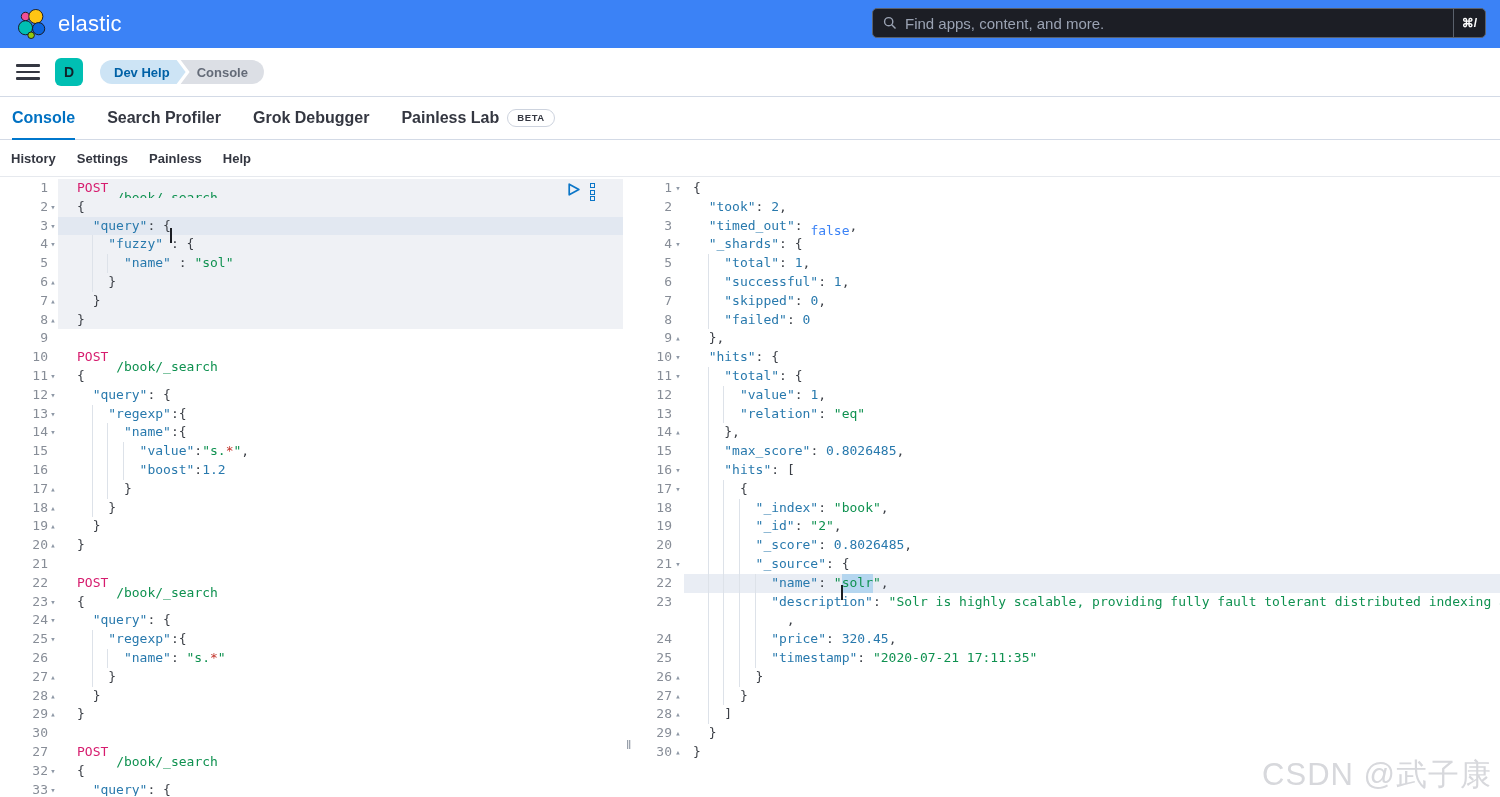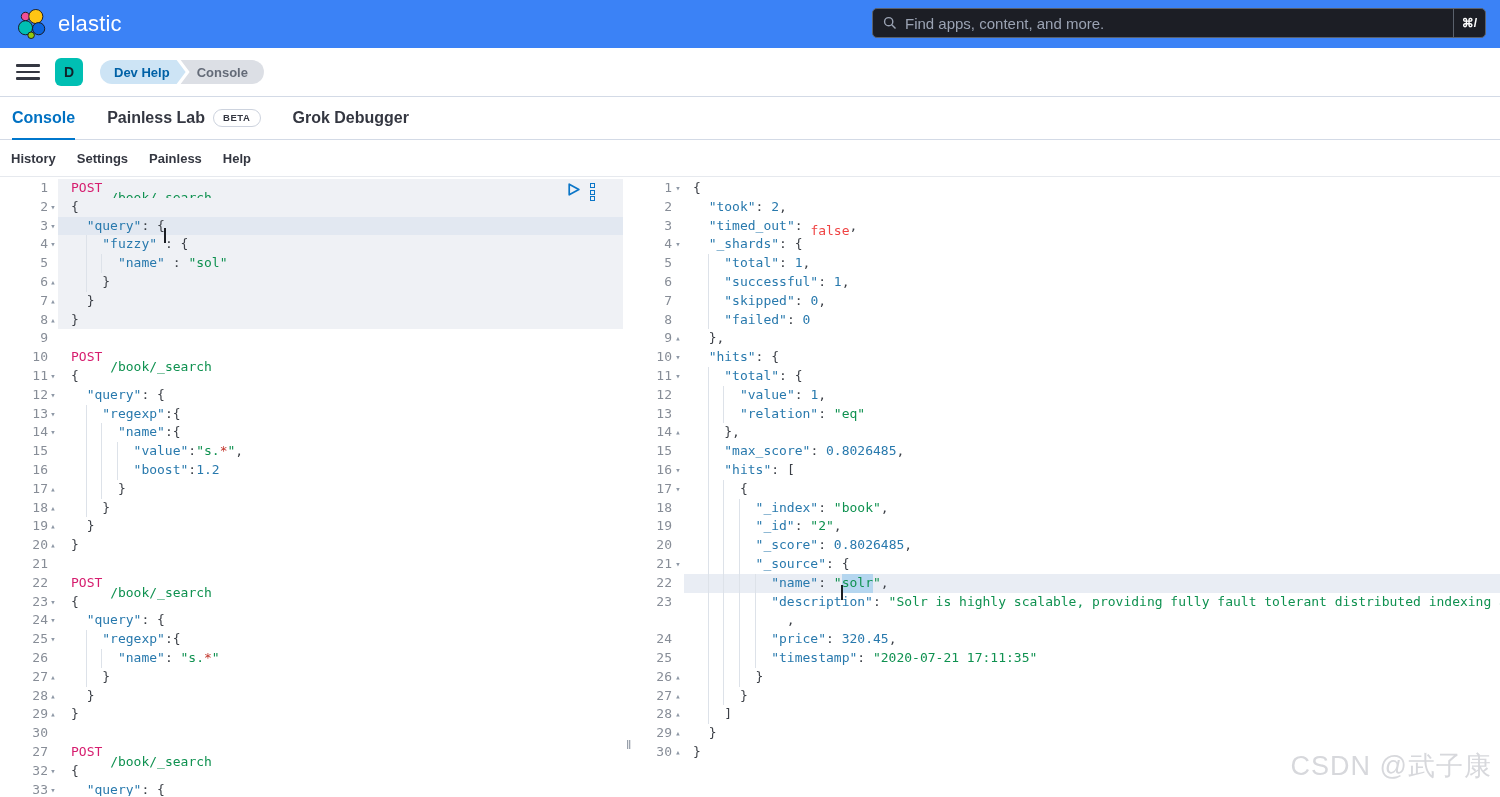--- a/index.html
+++ b/index.html
@@ -135,6 +135,9 @@
 <div class="tabsrow" id="tabsrow">
     <div class="tab active">
       <span>Console</span>
+    </div>
+    <div class="tab">
+      <span>Search Profiler</span>
     </div>
     <div class="tab">
       <span>Painless Lab</span>

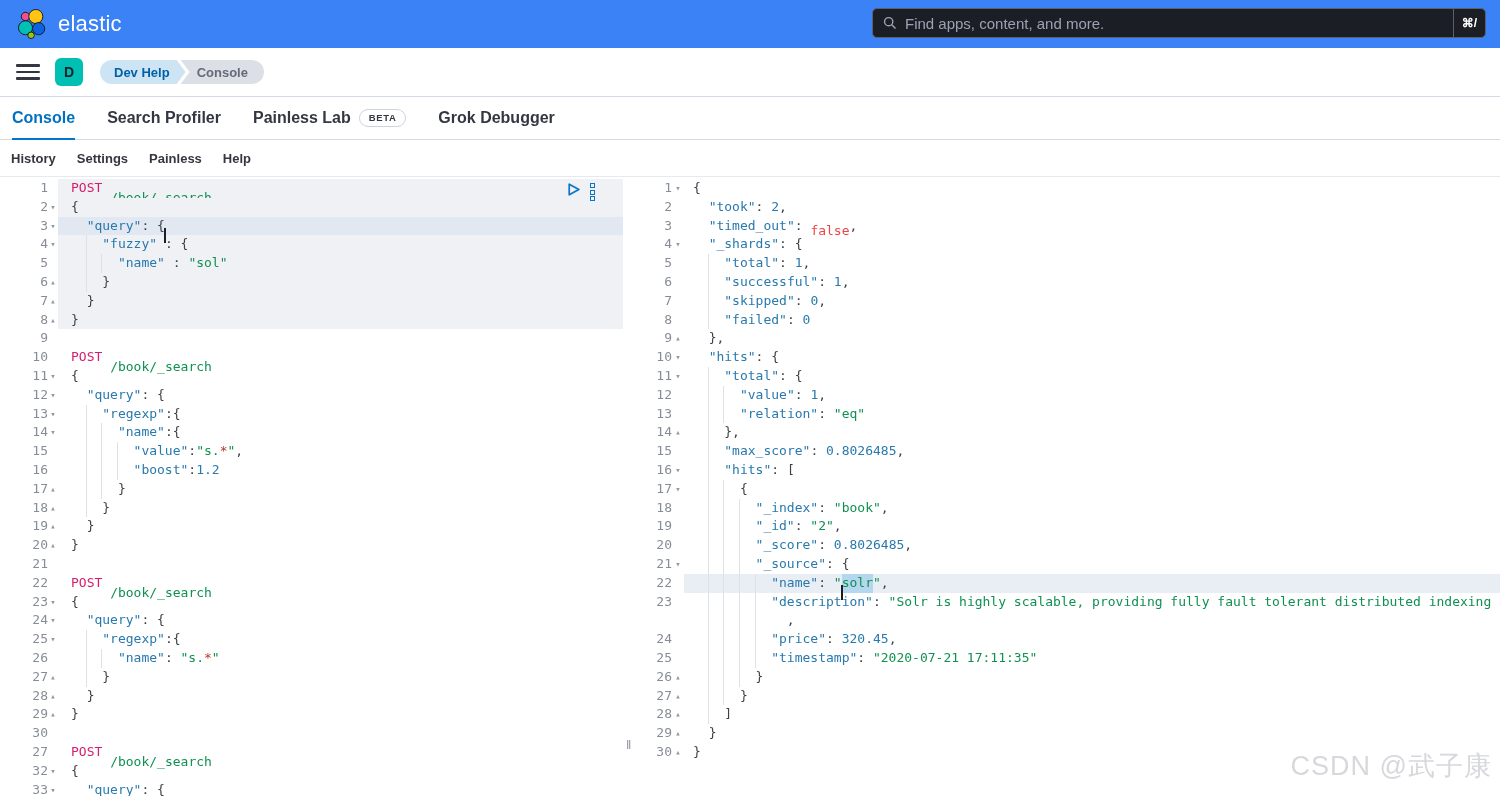--- a/index.html
+++ b/index.html
@@ -140,11 +140,11 @@
       <span>Search Profiler</span>
     </div>
     <div class="tab">
+      <span>Grok Debugger</span>
+    </div>
+    <div class="tab">
       <span>Painless Lab</span>
       <span class="beta">BETA</span>
-    </div>
-    <div class="tab">
-      <span>Grok Debugger</span>
     </div>
   </div>
 

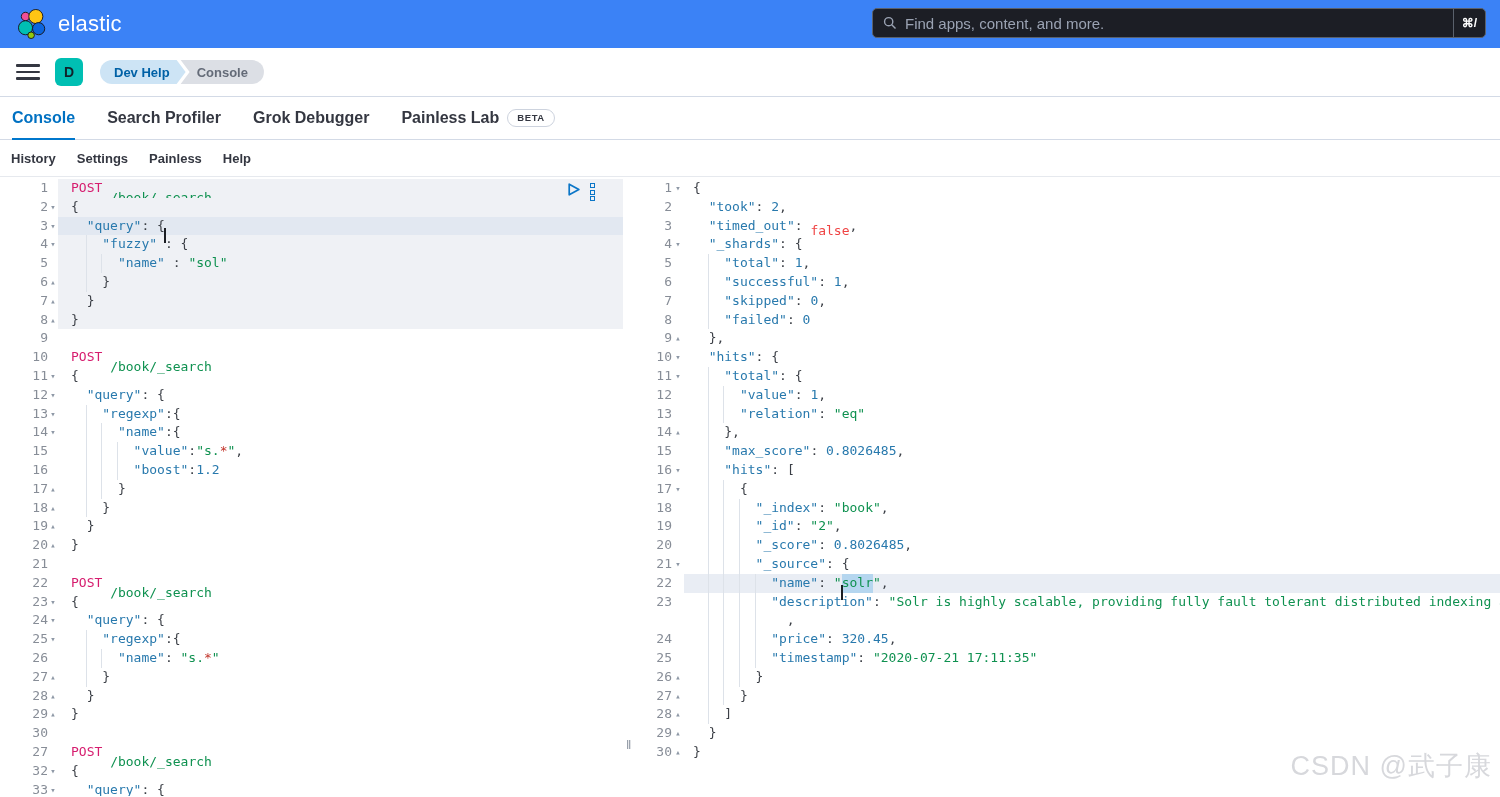--- a/index.html
+++ b/index.html
@@ -63,7 +63,7 @@
   .left .fw { width:10px; }
   .right .fw { width:12px; }
   .code { flex:1; height:100%; display:flex; align-items:center; }
-  .left .code { padding-left:13px; }
+  .left .code { padding-left:19px; }
   .right .code { padding-left:9px; }
   .hl-req  .code { background:#eff1f5; }
   .hl-active .code { background:#e2e8f1; }

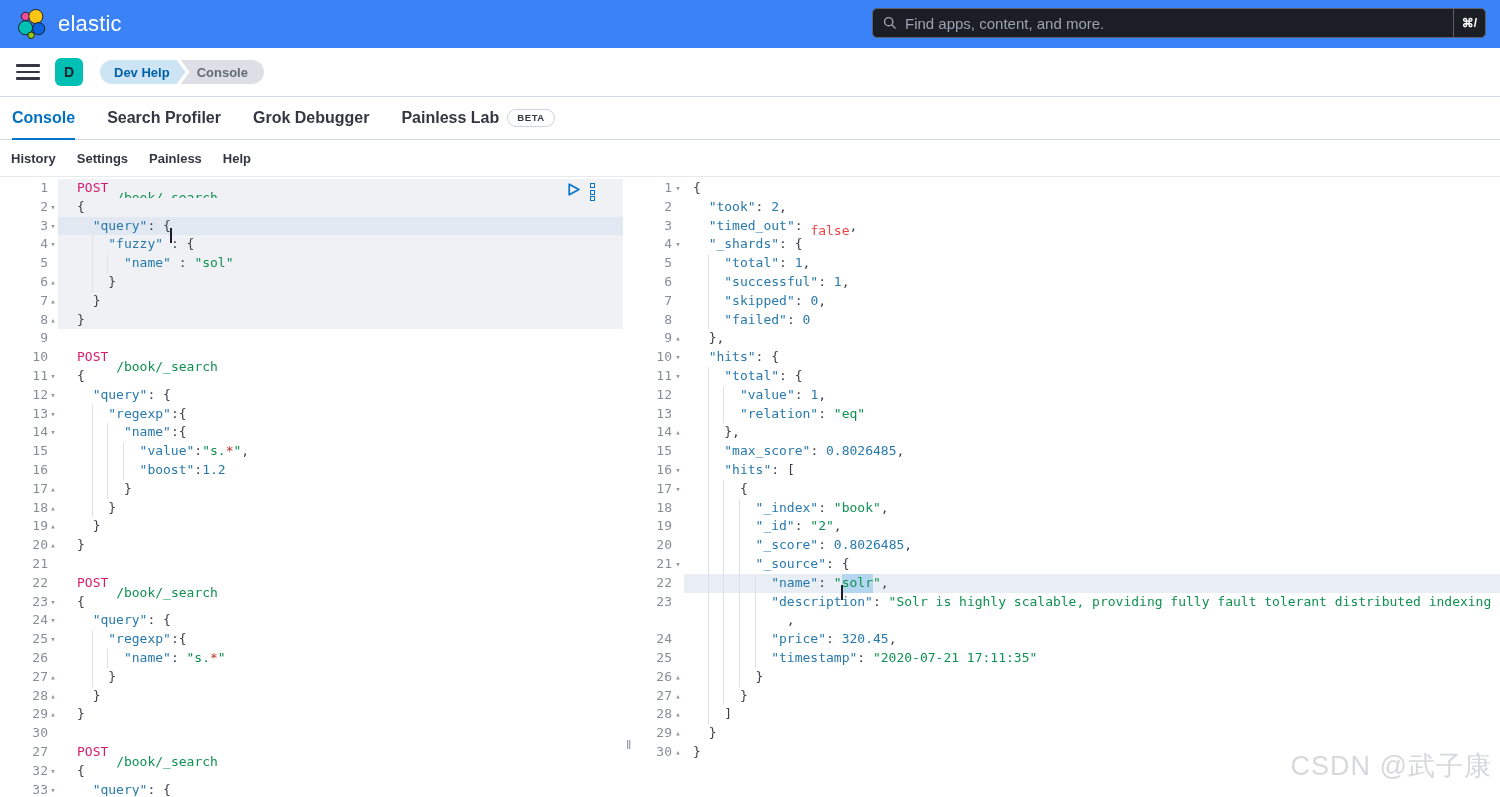--- a/index.html
+++ b/index.html
@@ -79,7 +79,7 @@
   .s-num { color:#2879ad; }
   .s-m { color:#d61c6e; }
   .s-u { color:#0f9150;margin-top:20px; }
-  .s-b { color:#ef4444;margin-top:11px; }
+  .s-b { color:#3b82f6;margin-top:11px; }
   .s-x { color:#c2342a; }
   .s-sel { color:#0f9150; background:#b5d6ef; }
   .cur { display:inline-block; width:0; position:relative; }

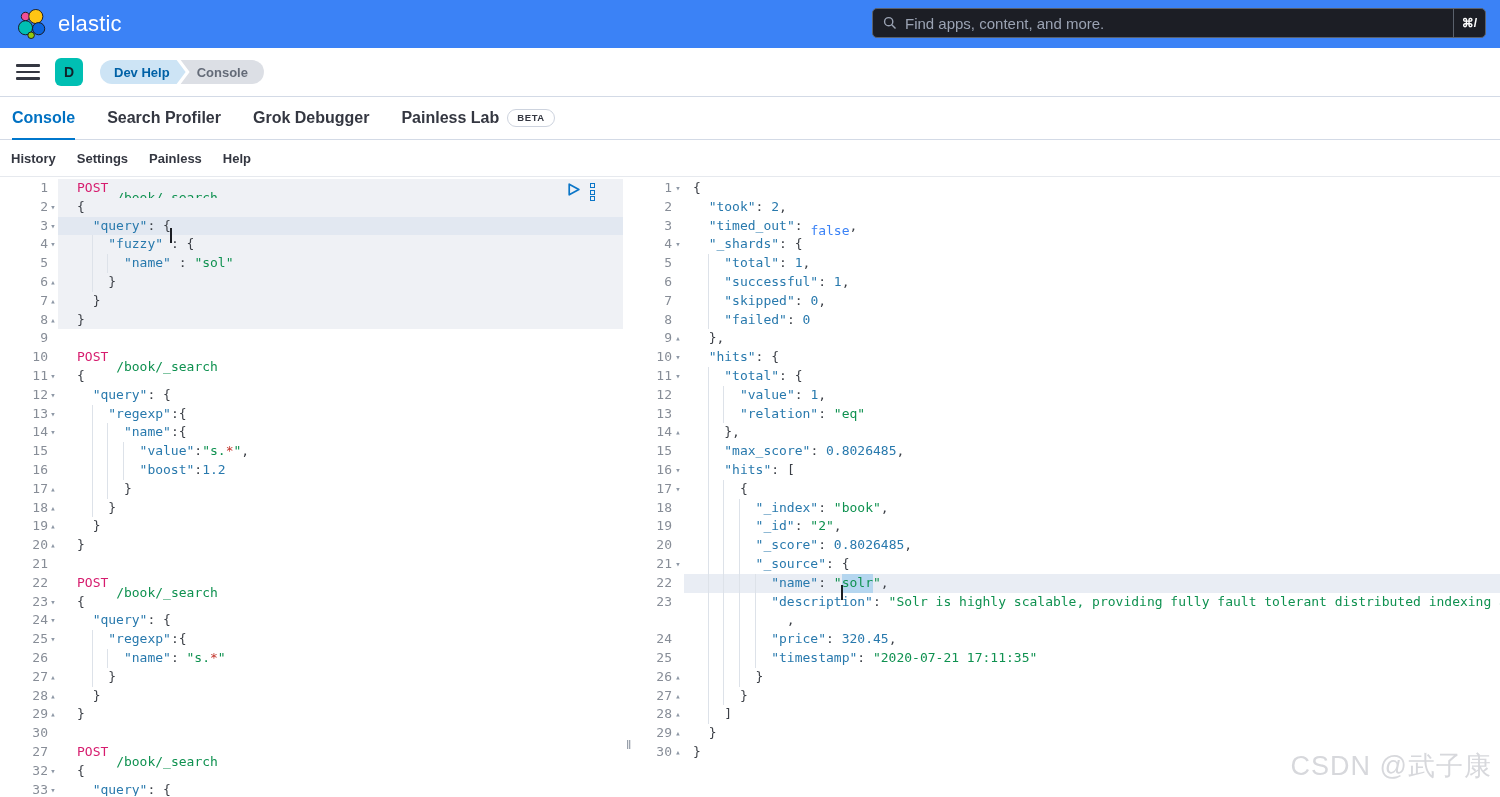--- a/index.html
+++ b/index.html
@@ -89,7 +89,7 @@
   .wrenchicon { display:flex; flex-direction:column; gap:1.5px; padding-top:1px; }
   .wrenchicon i { width:5px; height:5px; border:1.5px solid #0b76c7; display:block; }
 
-  .watermark { position:absolute; right:8px; bottom:13px; font-size:27px; color:#d7d8dc;
+  .watermark { position:absolute; right:8px; bottom:1px; font-size:31px; color:#d7d8dc;
     letter-spacing:1px; text-shadow:0 1px 1px #fff; z-index:5;
     font-family:"Liberation Sans", sans-serif; }
 </style>

